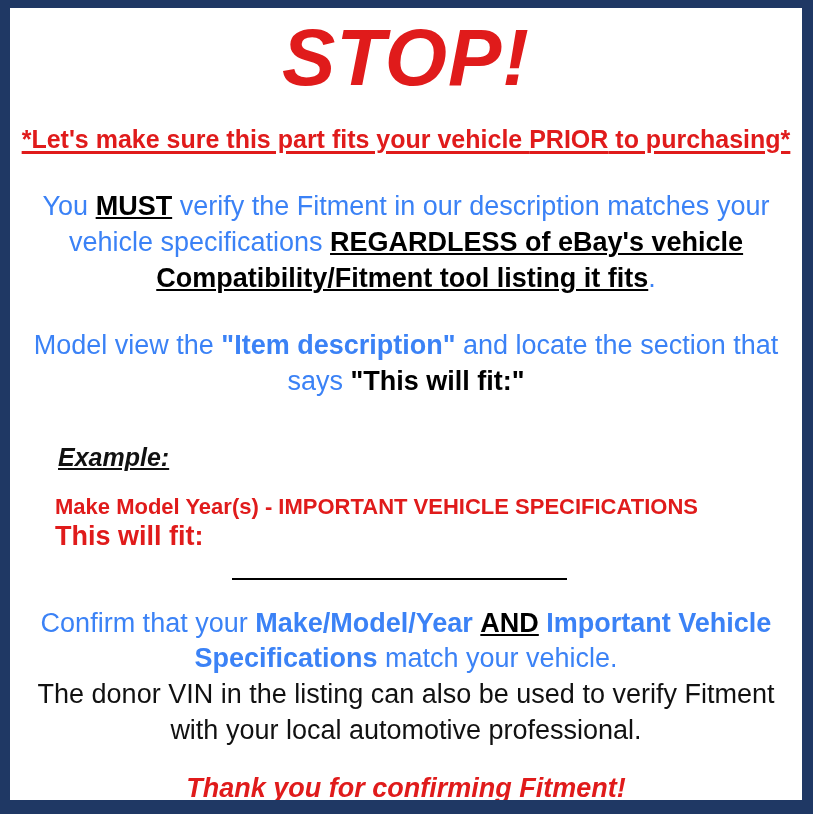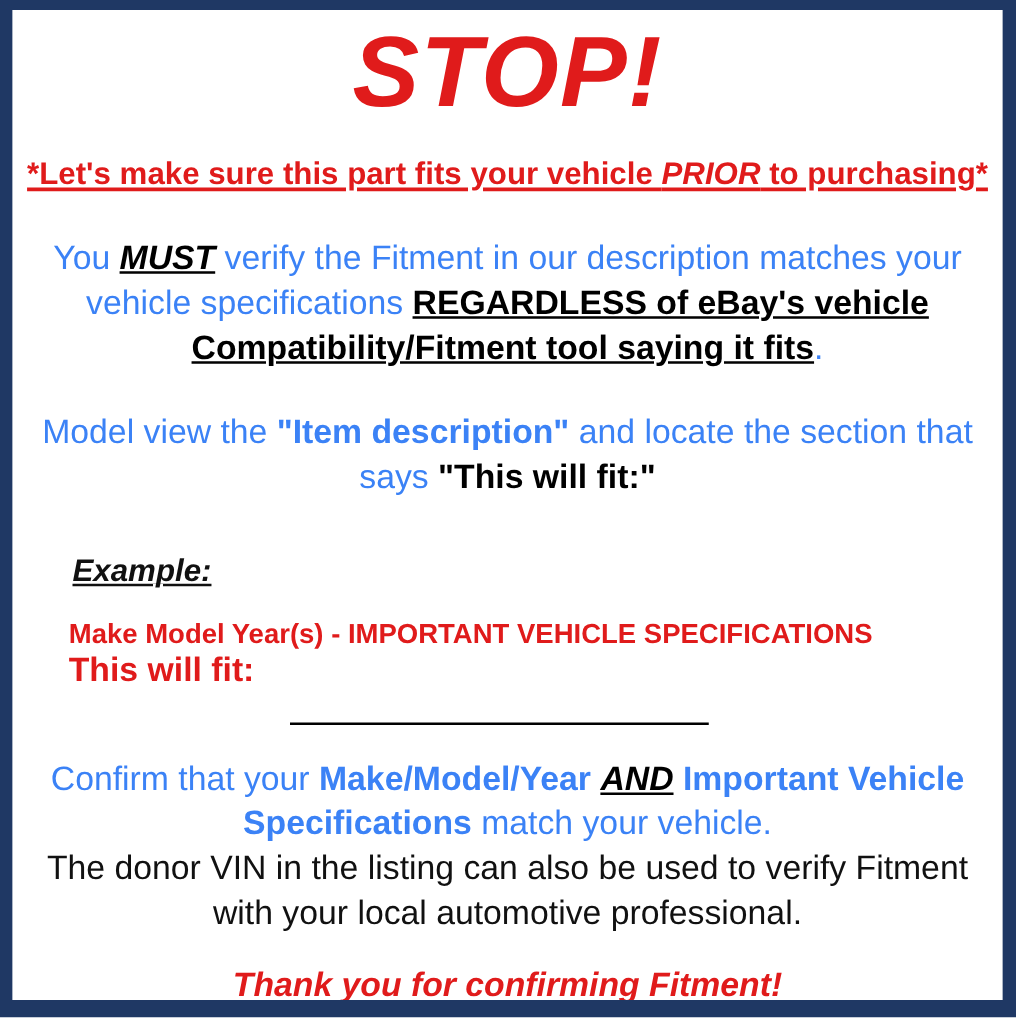--- a/index.html
+++ b/index.html
@@ -28,6 +28,7 @@
     height: 100%;
     background: #ffffff;
     box-sizing: border-box;
+    border-radius: 22px;
   }
 
   .red  { color: #000000; }

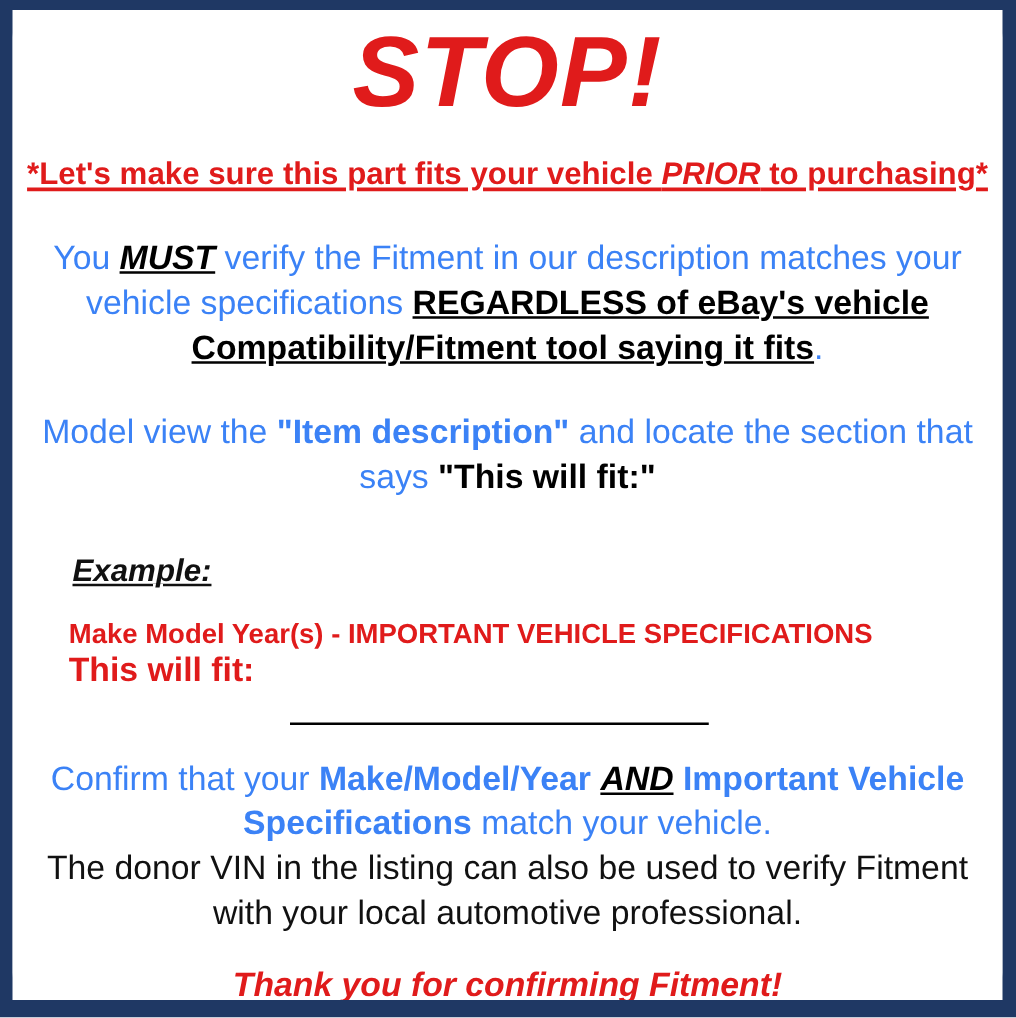--- a/index.html
+++ b/index.html
@@ -34,7 +34,7 @@
   .red  { color: #000000; }
   .blk  { color: #3b82f6; }
   .b    { font-weight: bold; }
-  .i    { font-style: italic; }
+  .i    { }
   .u    { text-decoration: underline; text-decoration-thickness: 2px; text-underline-offset: 2px; }
 
   

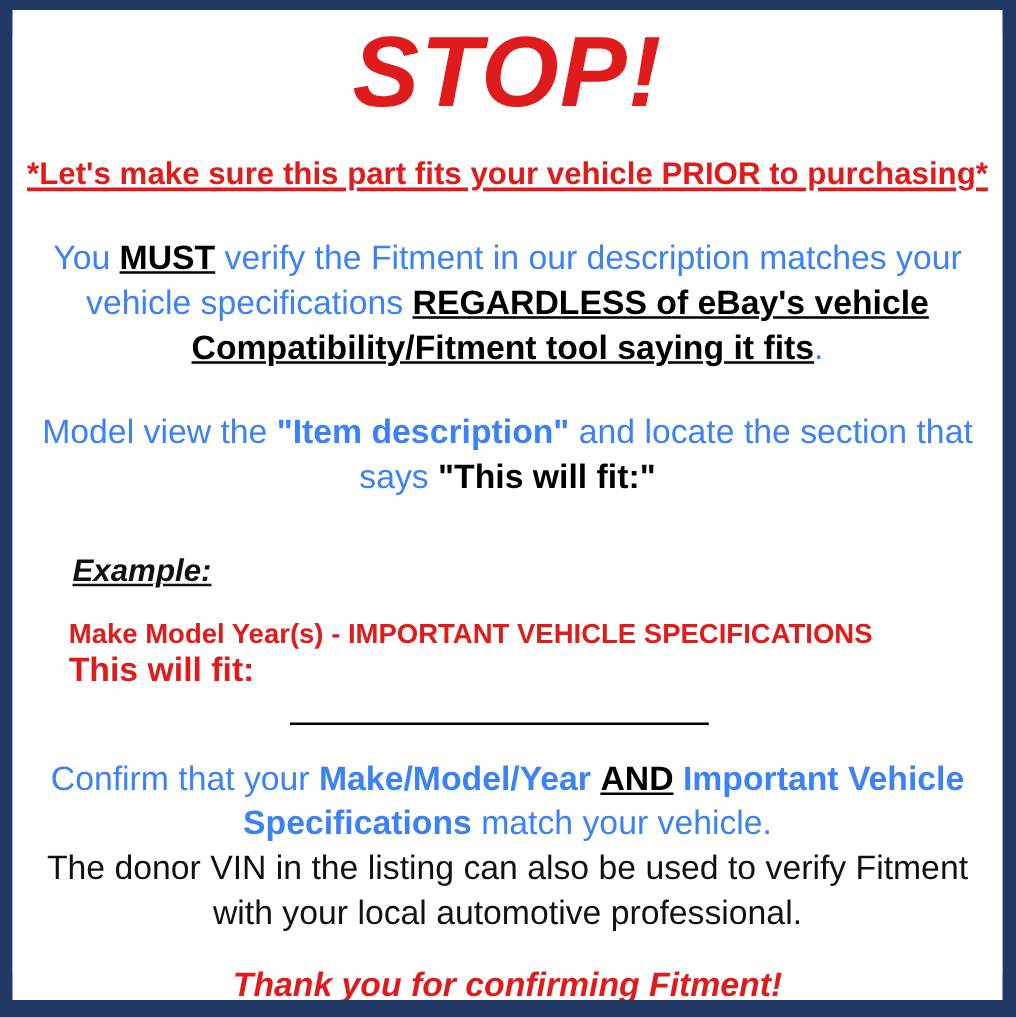--- a/index.html
+++ b/index.html
@@ -148,7 +148,7 @@
 
     <p id="subtitle-line"><span>*Let's make sure this part fits your vehicle </span><span class="i">PRIOR</span><span> to purchasing*</span></p>
 
-    <p id="para-must" class="body-para"><span class="blk">You </span><span class="red b i u">MUST</span><span class="blk"> verify the Fitment in our description matches your vehicle specifications </span><span class="red b u">REGARDLESS of eBay's vehicle Compatibility/Fitment tool saying it fits</span><span class="blk">.</span></p>
+    <p id="para-must" class="body-para"><span class="blk">You </span><span class="red b i u">MUST</span><span class="blk"> verify the Fitment in our description matches your vehicle specifications </span><span class="red b u">REGARDLESS of eBay's vehicle Compatibility/Fitment tool listing it fits</span><span class="blk">.</span></p>
 
     <p id="para-describe" class="body-para"><span class="blk">Model view the </span><span class="blk b">"Item description"</span><span class="blk"> and locate the section that says </span><span class="red b">"This will fit:"</span></p>
 

